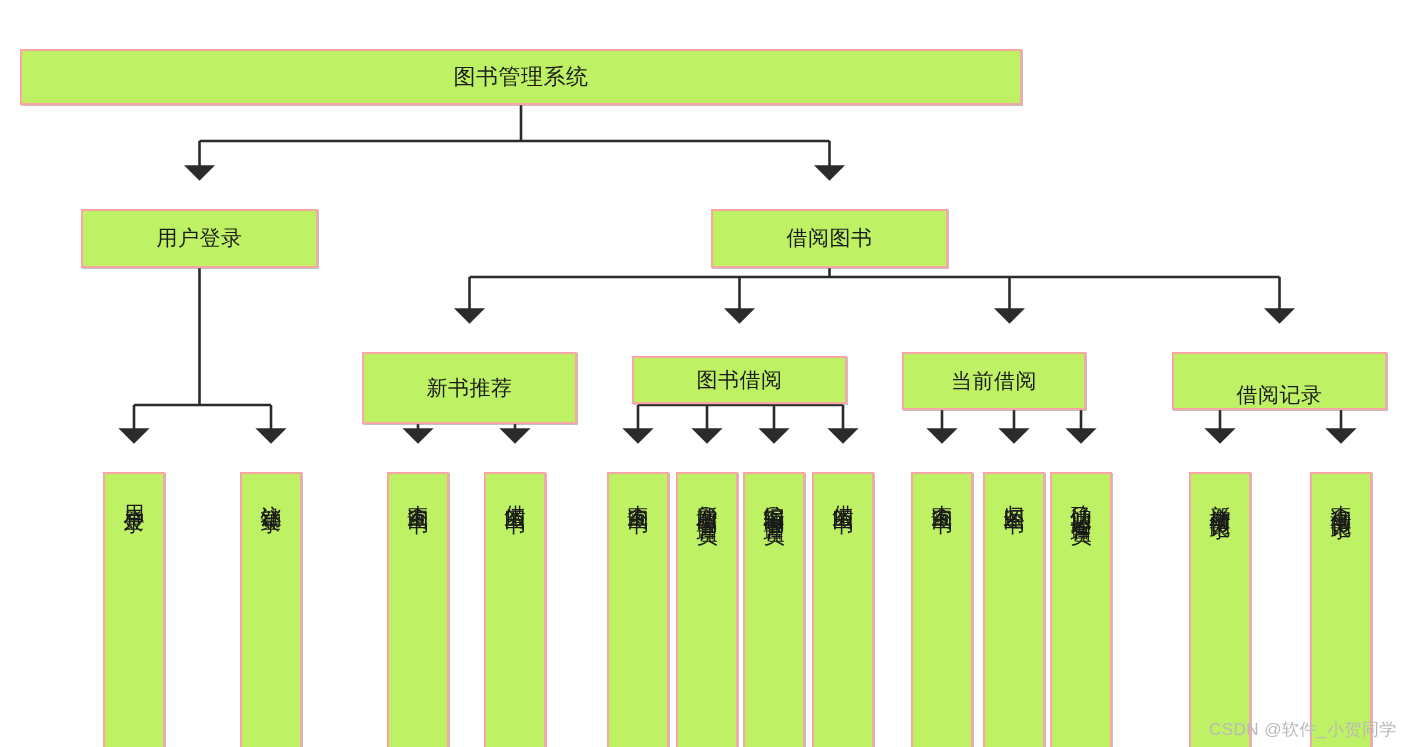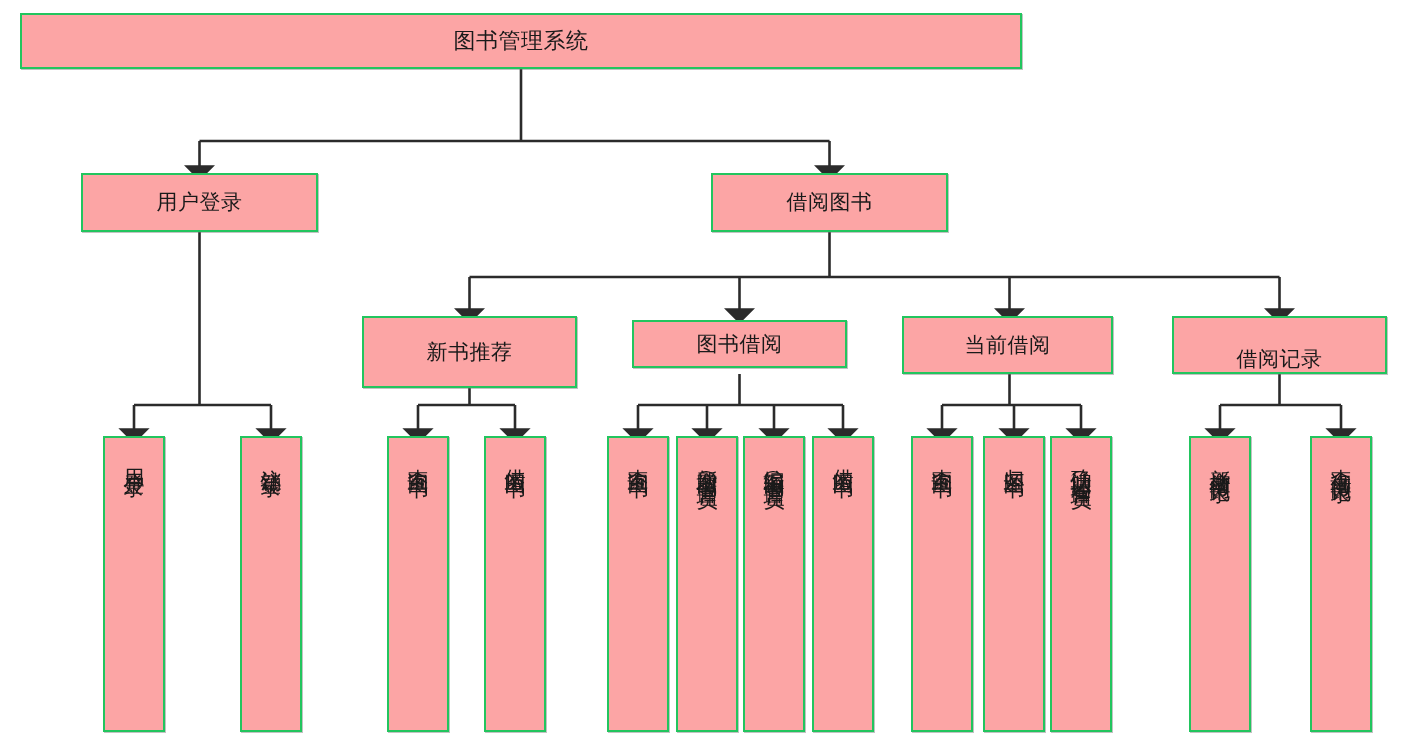--- a/index.html
+++ b/index.html
@@ -29,13 +29,14 @@
   .node {
     position: absolute;
     box-sizing: border-box;
-    background: #fca5a5;
-    border: 2px solid #22c55e;
+    background: #bef264;
+    border: 2px solid #fca5a5;
     display: flex;
     align-items: center;
     justify-content: center;
     color: #1a1a1a;
     box-shadow: 1px 1px 0 rgba(120,120,120,0.45);
+    margin-top: 36px;
   }
   .node .label {
     display: block;

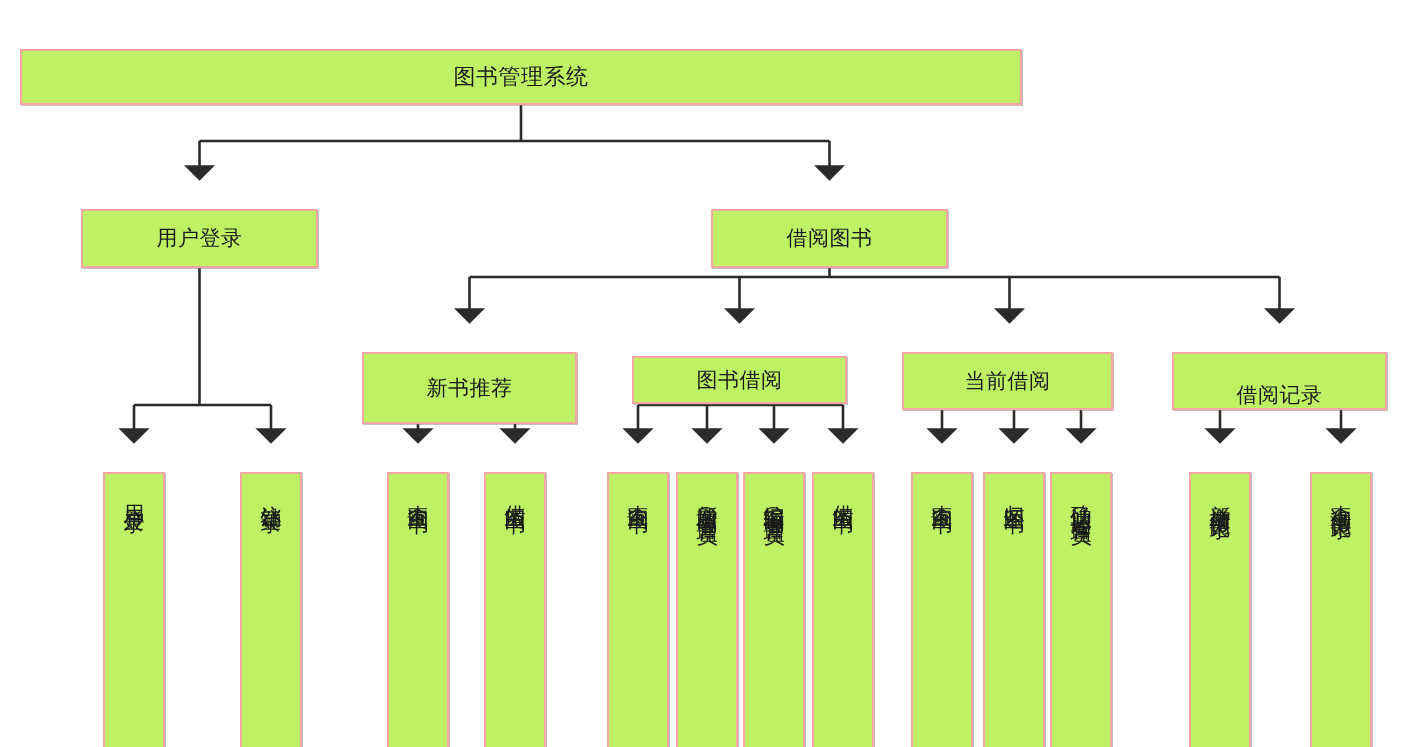--- a/index.html
+++ b/index.html
@@ -139,7 +139,7 @@
       <div class="node horizontal" style="left: 632px; top: 320px; width: 215px; height: 48px;">
         <span class="label">图书借阅</span>
       </div>
-      <div class="node horizontal" style="left: 902px; top: 316px; width: 211px; height: 58px;">
+      <div class="node horizontal" style="left: 902px; top: 316px; width: 184px; height: 58px;">
         <span class="label">当前借阅</span>
       </div>
       <div class="node horizontal" style="left: 1172px; top: 316px; width: 215px; height: 58px; align-items: flex-end;">

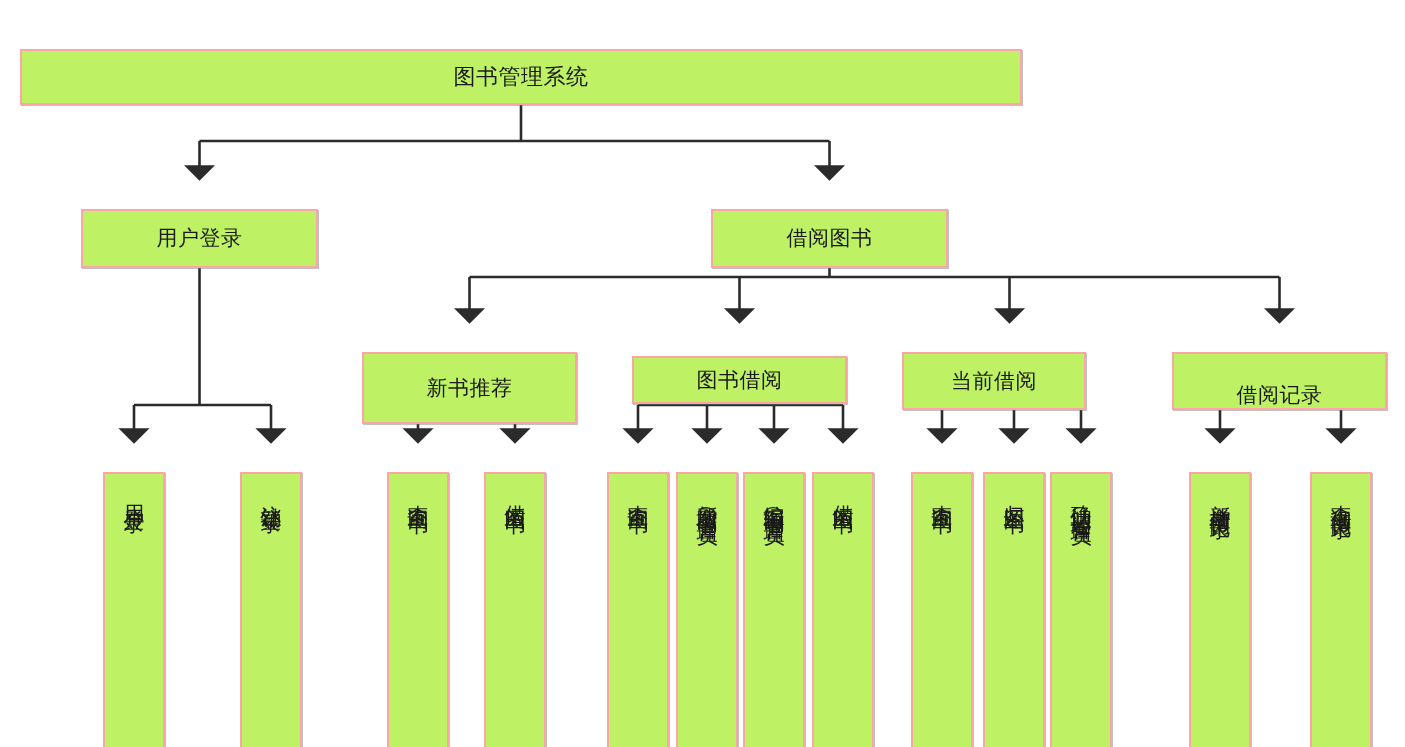--- a/index.html
+++ b/index.html
@@ -186,6 +186,7 @@
       </div>
     </div>
 
+  <div id="watermark">CSDN @软件_小贺同学</div>
 </div>
 
 </body></html>

